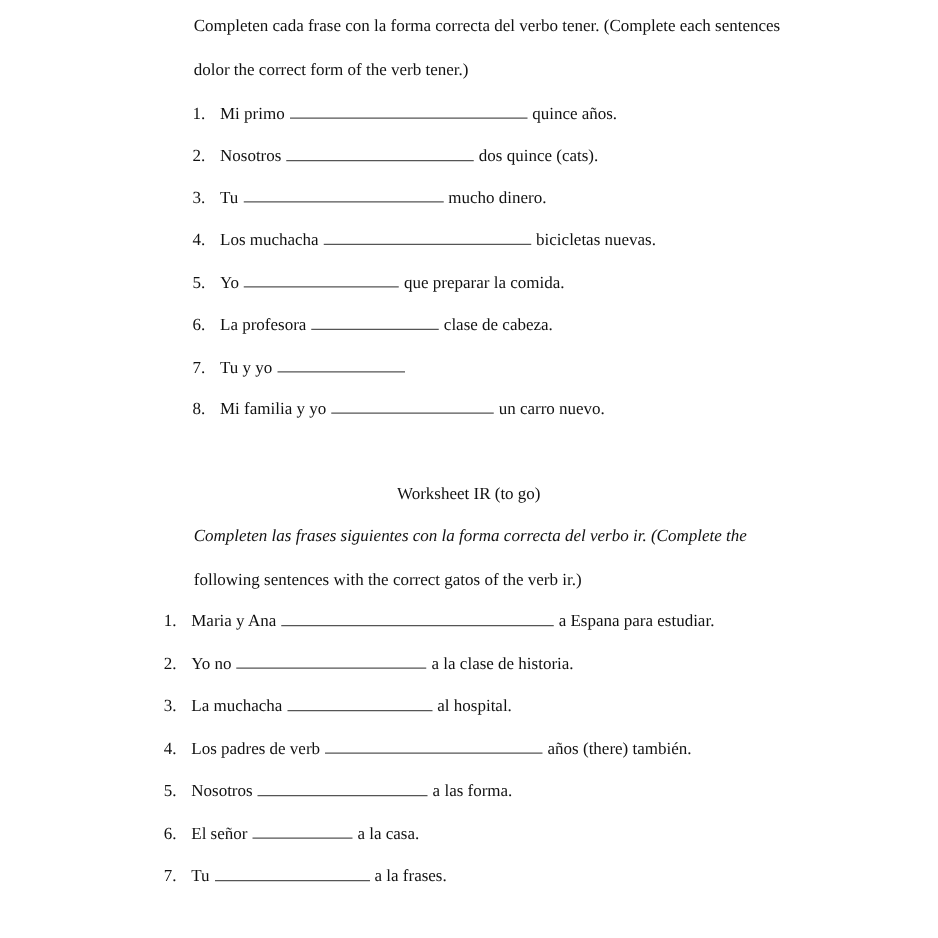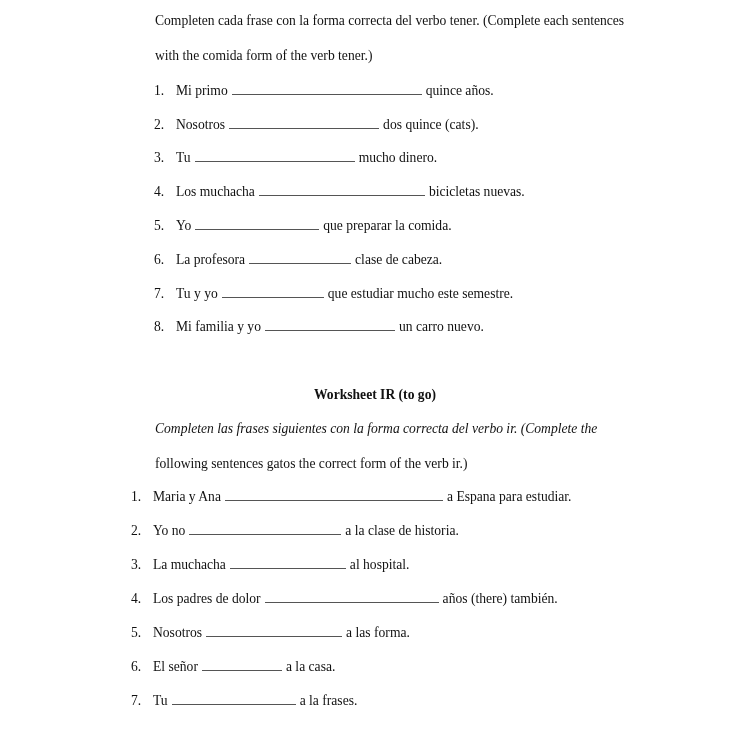--- a/index.html
+++ b/index.html
@@ -50,7 +50,7 @@
 <body>
 
 <div class="para" style="top:13px;">Completen cada frase con la forma correcta del verbo tener. (Complete each sentences</div>
-<div class="para" style="top:48px;">with the comida form of the verb tener.)</div>
+<div class="para" style="top:48px;">dolor the correct form of the verb tener.)</div>
 
 <div class="item" style="left:154px; top:83px;">
   <span class="num">1.</span>

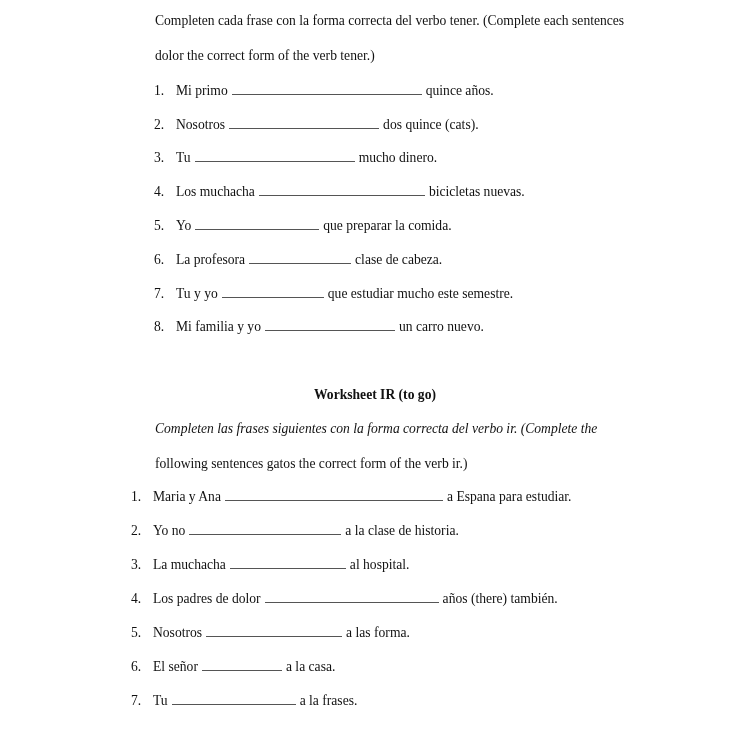--- a/index.html
+++ b/index.html
@@ -92,7 +92,6 @@
   <span class="num">7.</span>
   <span>Tu y yo</span>
   <span class="blank" style="width:102px;"></span>
-  <span>que estudiar mucho este semestre.</span>
 </div>
 <div class="item" style="left:154px; top:319px;">
   <span class="num">8.</span>

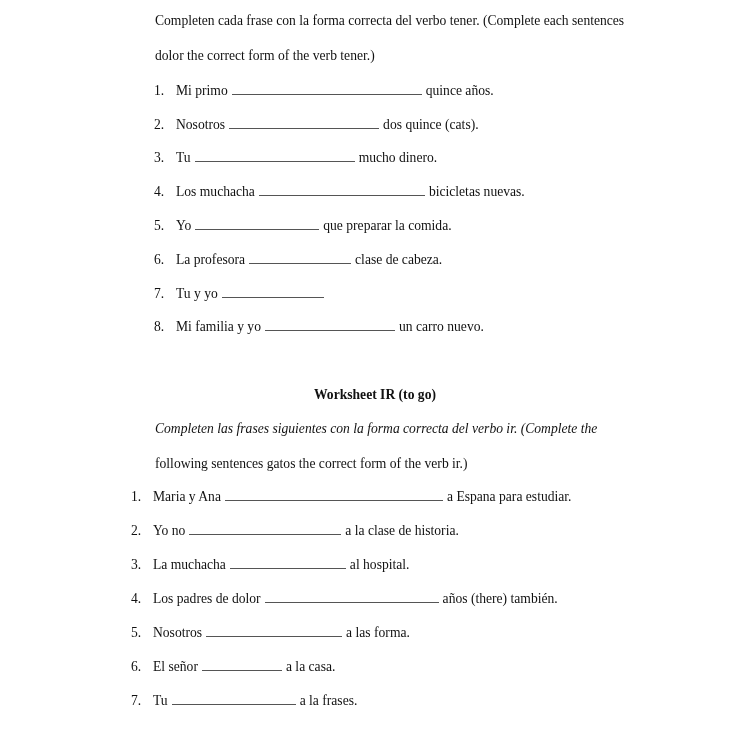--- a/index.html
+++ b/index.html
@@ -27,7 +27,7 @@
       left: 0;
       width: 750px;
       text-align: center;
-      font-weight: bold;
+      font-weight: normal;
     }
     .item {
       position: absolute;

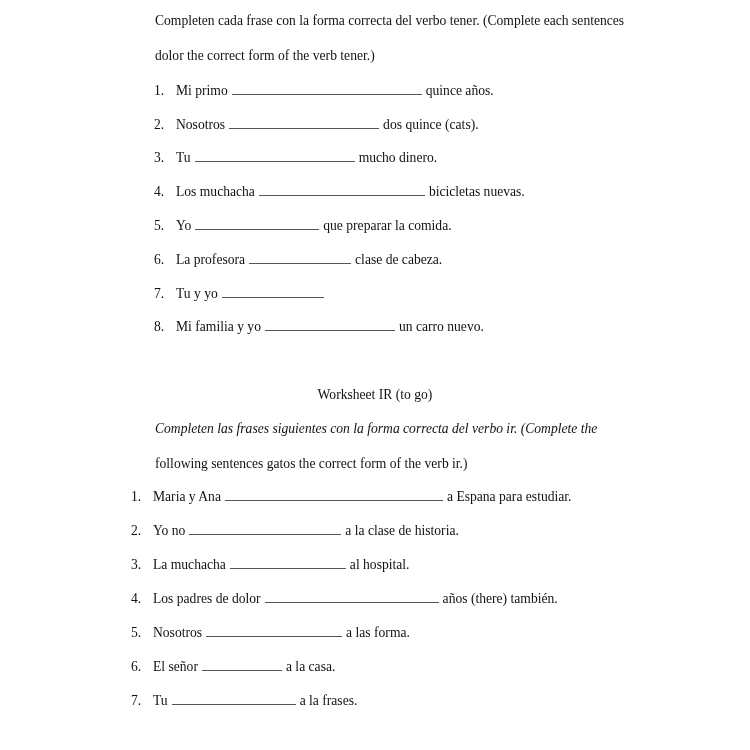--- a/index.html
+++ b/index.html
@@ -102,7 +102,7 @@
 
 <div class="heading" style="top:387px;">Worksheet IR (to go)</div>
 <div class="para" style="top:421px;font-style:italic;">Completen las frases siguientes con la forma correcta del verbo ir. (Complete the</div>
-<div class="para" style="top:456px;">following sentences gatos the correct form of the verb ir.)</div>
+<div class="para" style="top:456px;">following sentences with the correct gatos of the verb ir.)</div>
 
 <div class="item" style="left:131px; top:489px;">
   <span class="num">1.</span>

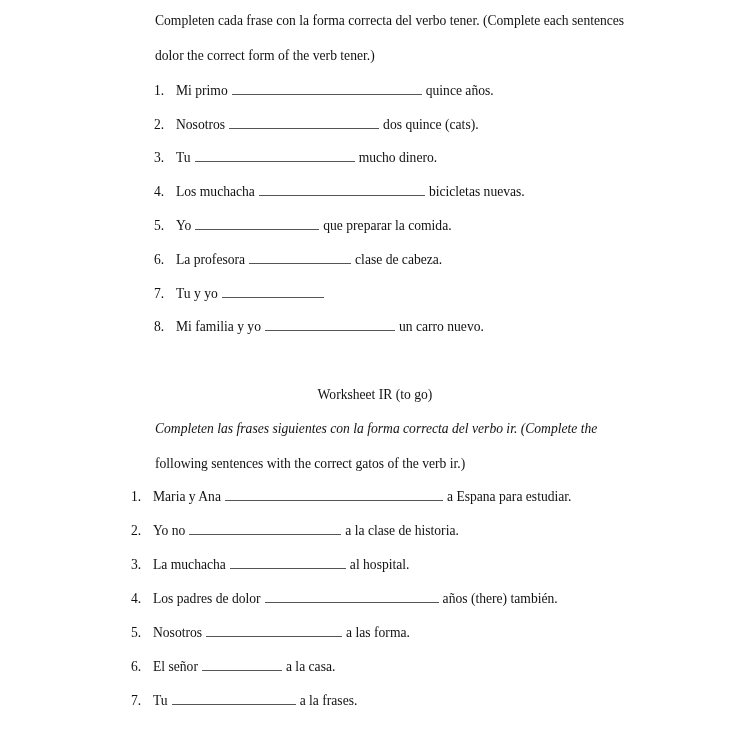--- a/index.html
+++ b/index.html
@@ -124,7 +124,7 @@
 </div>
 <div class="item" style="left:131px; top:591px;">
   <span class="num">4.</span>
-  <span>Los padres de dolor</span>
+  <span>Los padres de verb</span>
   <span class="blank" style="width:174px;"></span>
   <span>años (there) también.</span>
 </div>

